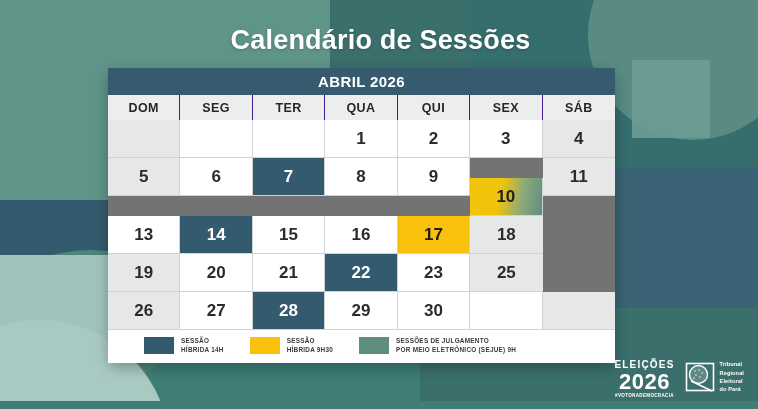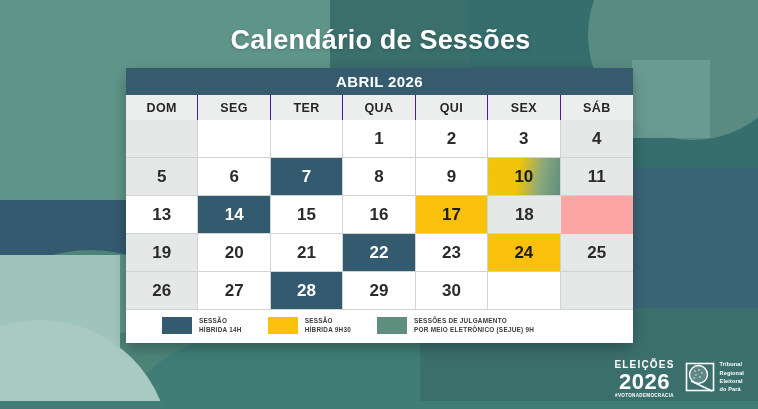--- a/index.html
+++ b/index.html
@@ -44,9 +44,9 @@
   
   #card {
     position:absolute;
-    left:126px; top:68px;
+    left:108px; top:68px;
     width:507px;
-    background:#fca5a5;
+    background:#737373;
     box-shadow:0 5px 14px rgba(0,0,0,.28);
     border-radius:9px;
   }

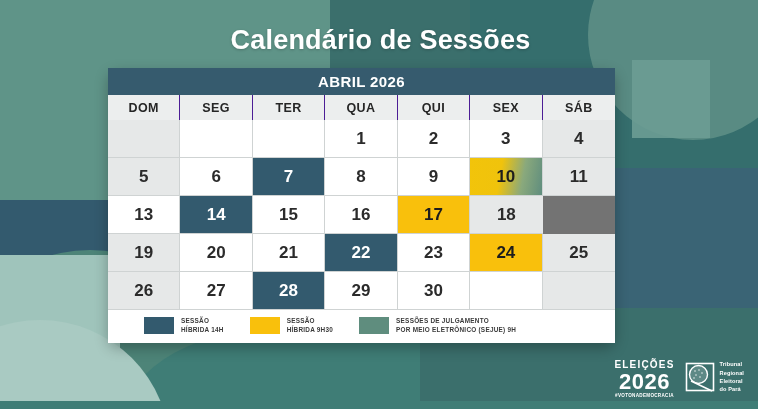--- a/index.html
+++ b/index.html
@@ -92,7 +92,7 @@
 
   .cell.hybrid14  { background:#335a6e; color:#ffffff; }
   .cell.hybrid930 { background:#f9c00c; color:#1d1d1d; }
-  .cell.mixed     { background:linear-gradient(100deg,#f2c40a 0%,#f0c30c 42%,#8aa97c 72%,#5f8d7e 100%); color:#1d1d1d; }
+  .cell.mixed     { background:linear-gradient(100deg,#f2c40a 0%,#f0c30c 42%,#8aa97c 72%,#5f8d7e 100%); color:#1d1d1d;margin-top:20px; }
 
   
   #legend {

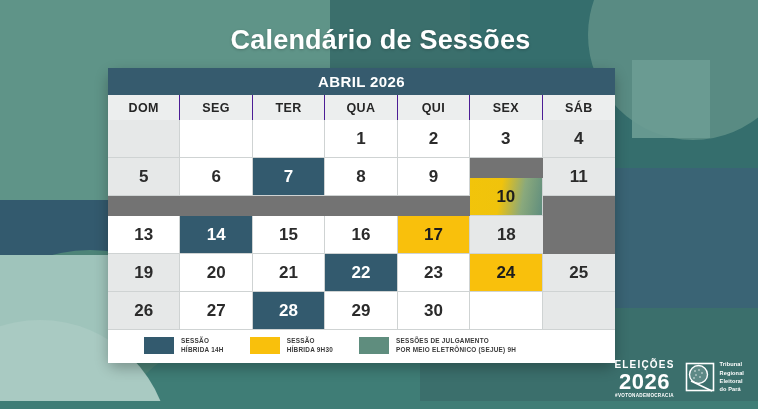--- a/index.html
+++ b/index.html
@@ -192,7 +192,6 @@
         <div class="cell">21</div>
         <div class="cell hybrid14">22</div>
         <div class="cell">23</div>
-        <div class="cell hybrid930">24</div>
         <div class="cell weekend">25</div>
       </div>
       <div class="grid-row">

